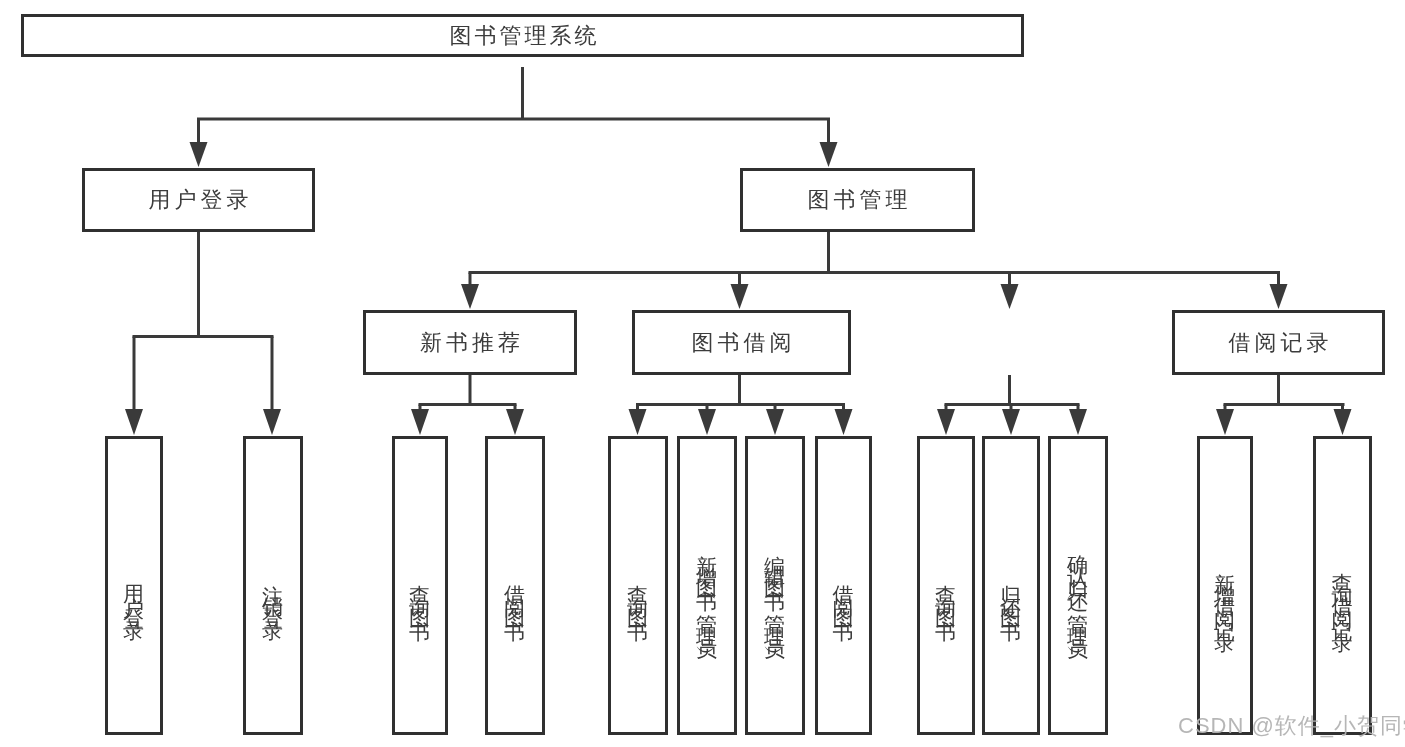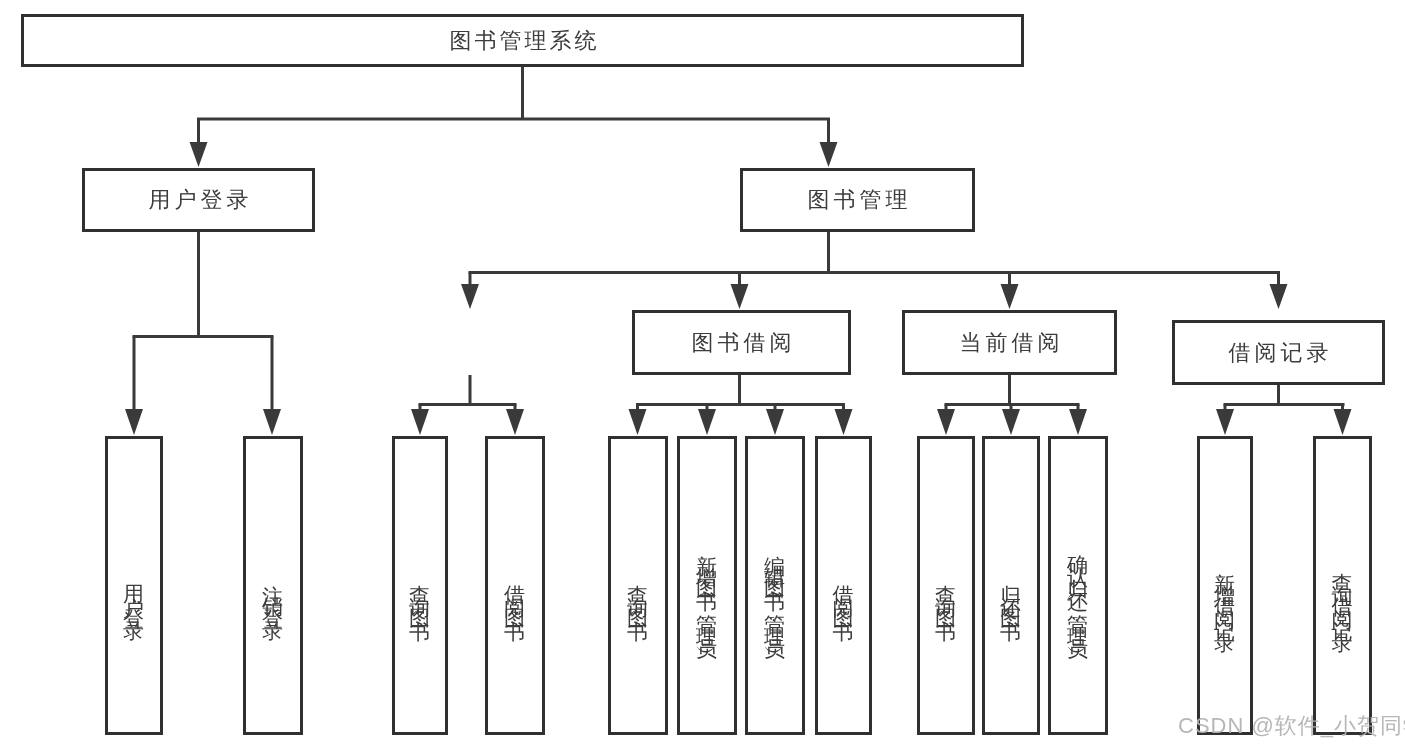--- a/index.html
+++ b/index.html
@@ -135,7 +135,7 @@
     </g>
   </svg>
 
-  <div class="node root-node" style="left:21px;top:14px;width:1003px;height:53px;">
+  <div class="node root-node" style="left:21px;top:14px;width:1003px;height:43px;">
     <span>图书管理系统</span>
   </div>
 

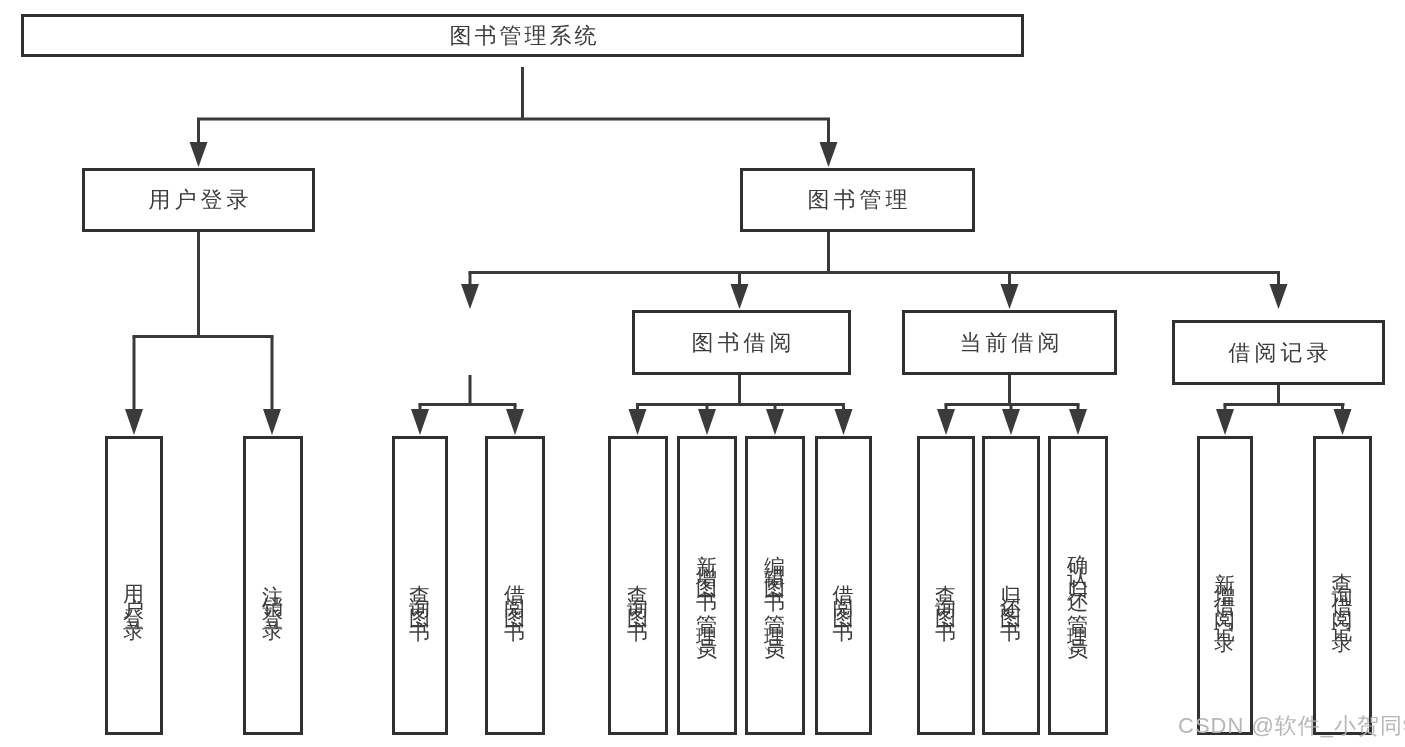--- a/index.html
+++ b/index.html
@@ -146,6 +146,9 @@
     <span>图书管理</span>
   </div>
 
+  <div class="node" style="left:363px;top:310px;width:214px;height:65px;">
+    <span>新书推荐</span>
+  </div>
   <div class="node" style="left:632px;top:310px;width:219px;height:65px;">
     <span>图书借阅</span>
   </div>

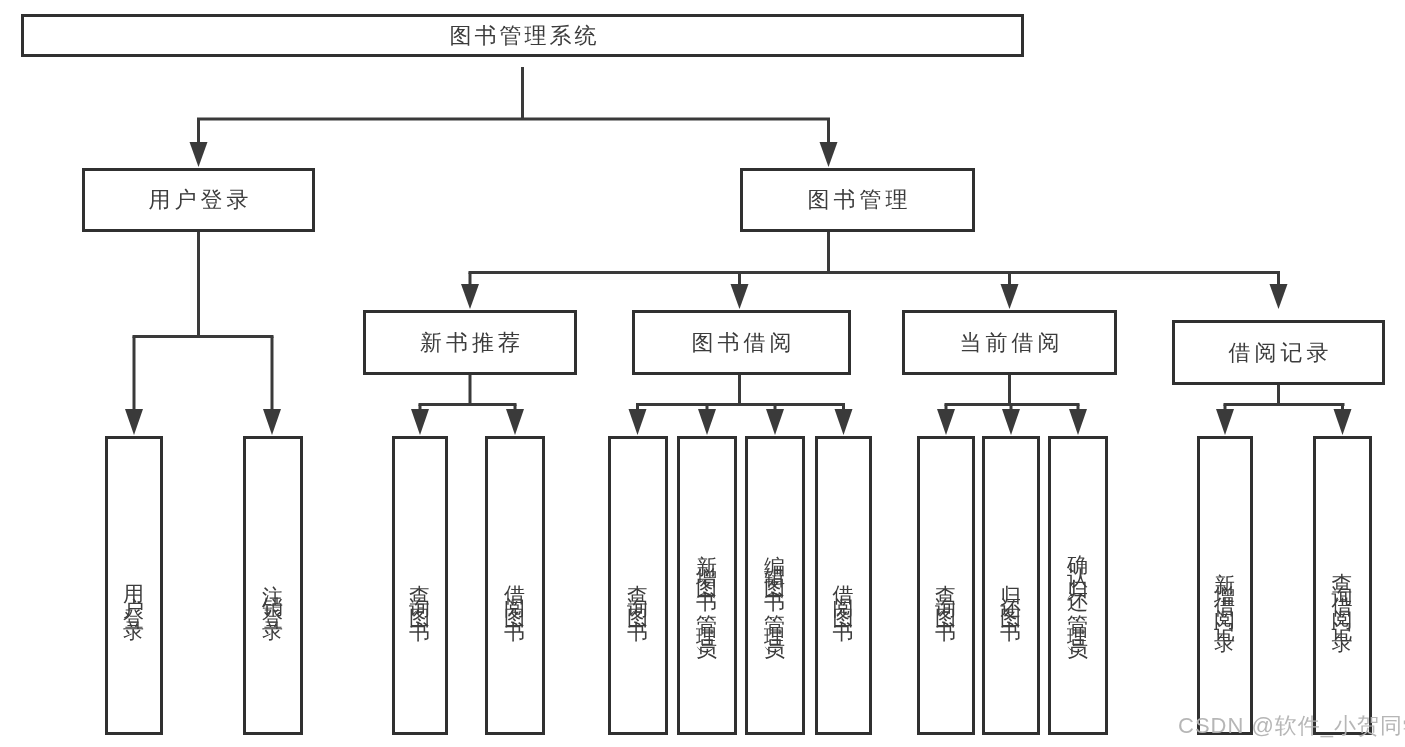--- a/index.html
+++ b/index.html
@@ -152,9 +152,6 @@
   <div class="node" style="left:632px;top:310px;width:219px;height:65px;">
     <span>图书借阅</span>
   </div>
-  <div class="node" style="left:902px;top:310px;width:215px;height:65px;">
-    <span>当前借阅</span>
-  </div>
   <div class="node" style="left:1172px;top:320px;width:213px;height:65px;">
     <span>借阅记录</span>
   </div>

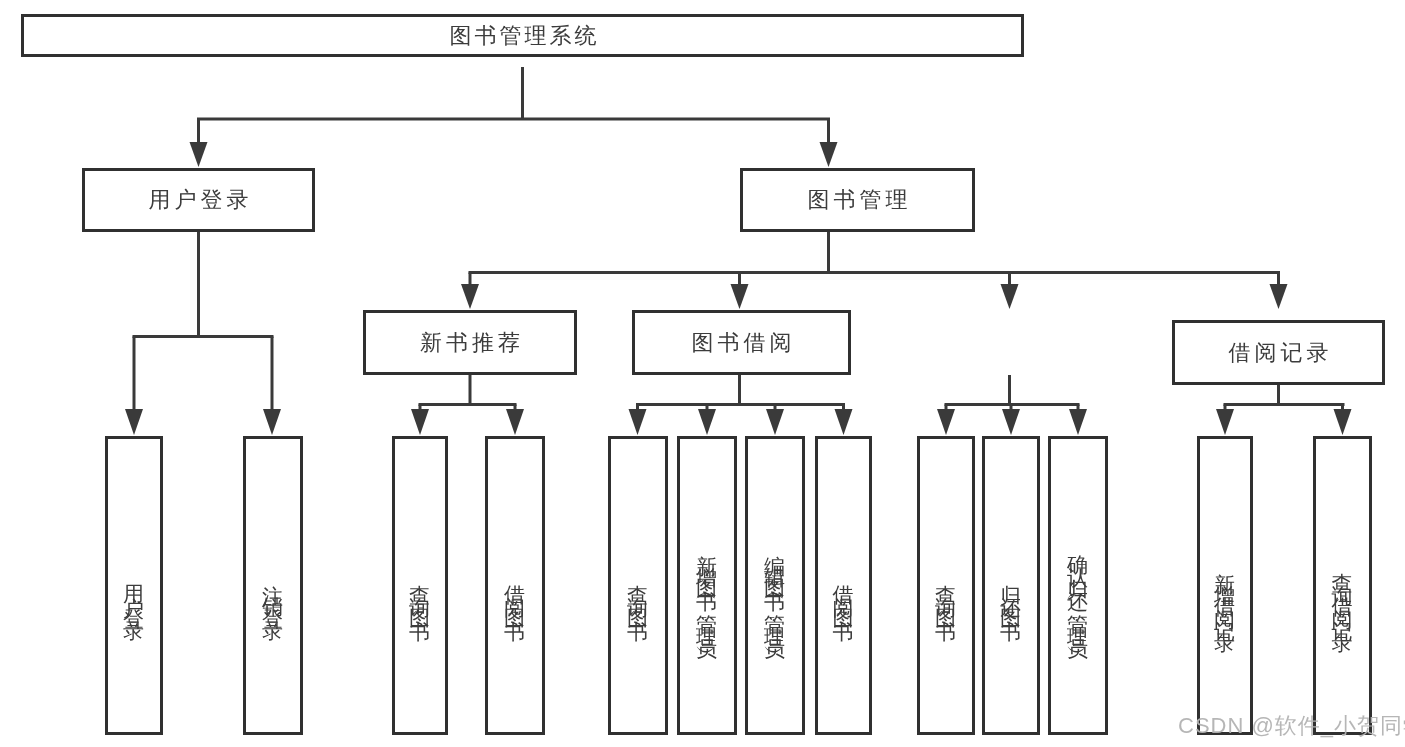--- a/index.html
+++ b/index.html
@@ -152,7 +152,7 @@
   <div class="node" style="left:632px;top:310px;width:219px;height:65px;">
     <span>图书借阅</span>
   </div>
-  <div class="node" style="left:1172px;top:320px;width:213px;height:65px;">
+  <div class="node" style="left:1172px;top:310px;width:213px;height:65px;">
     <span>借阅记录</span>
   </div>
 

